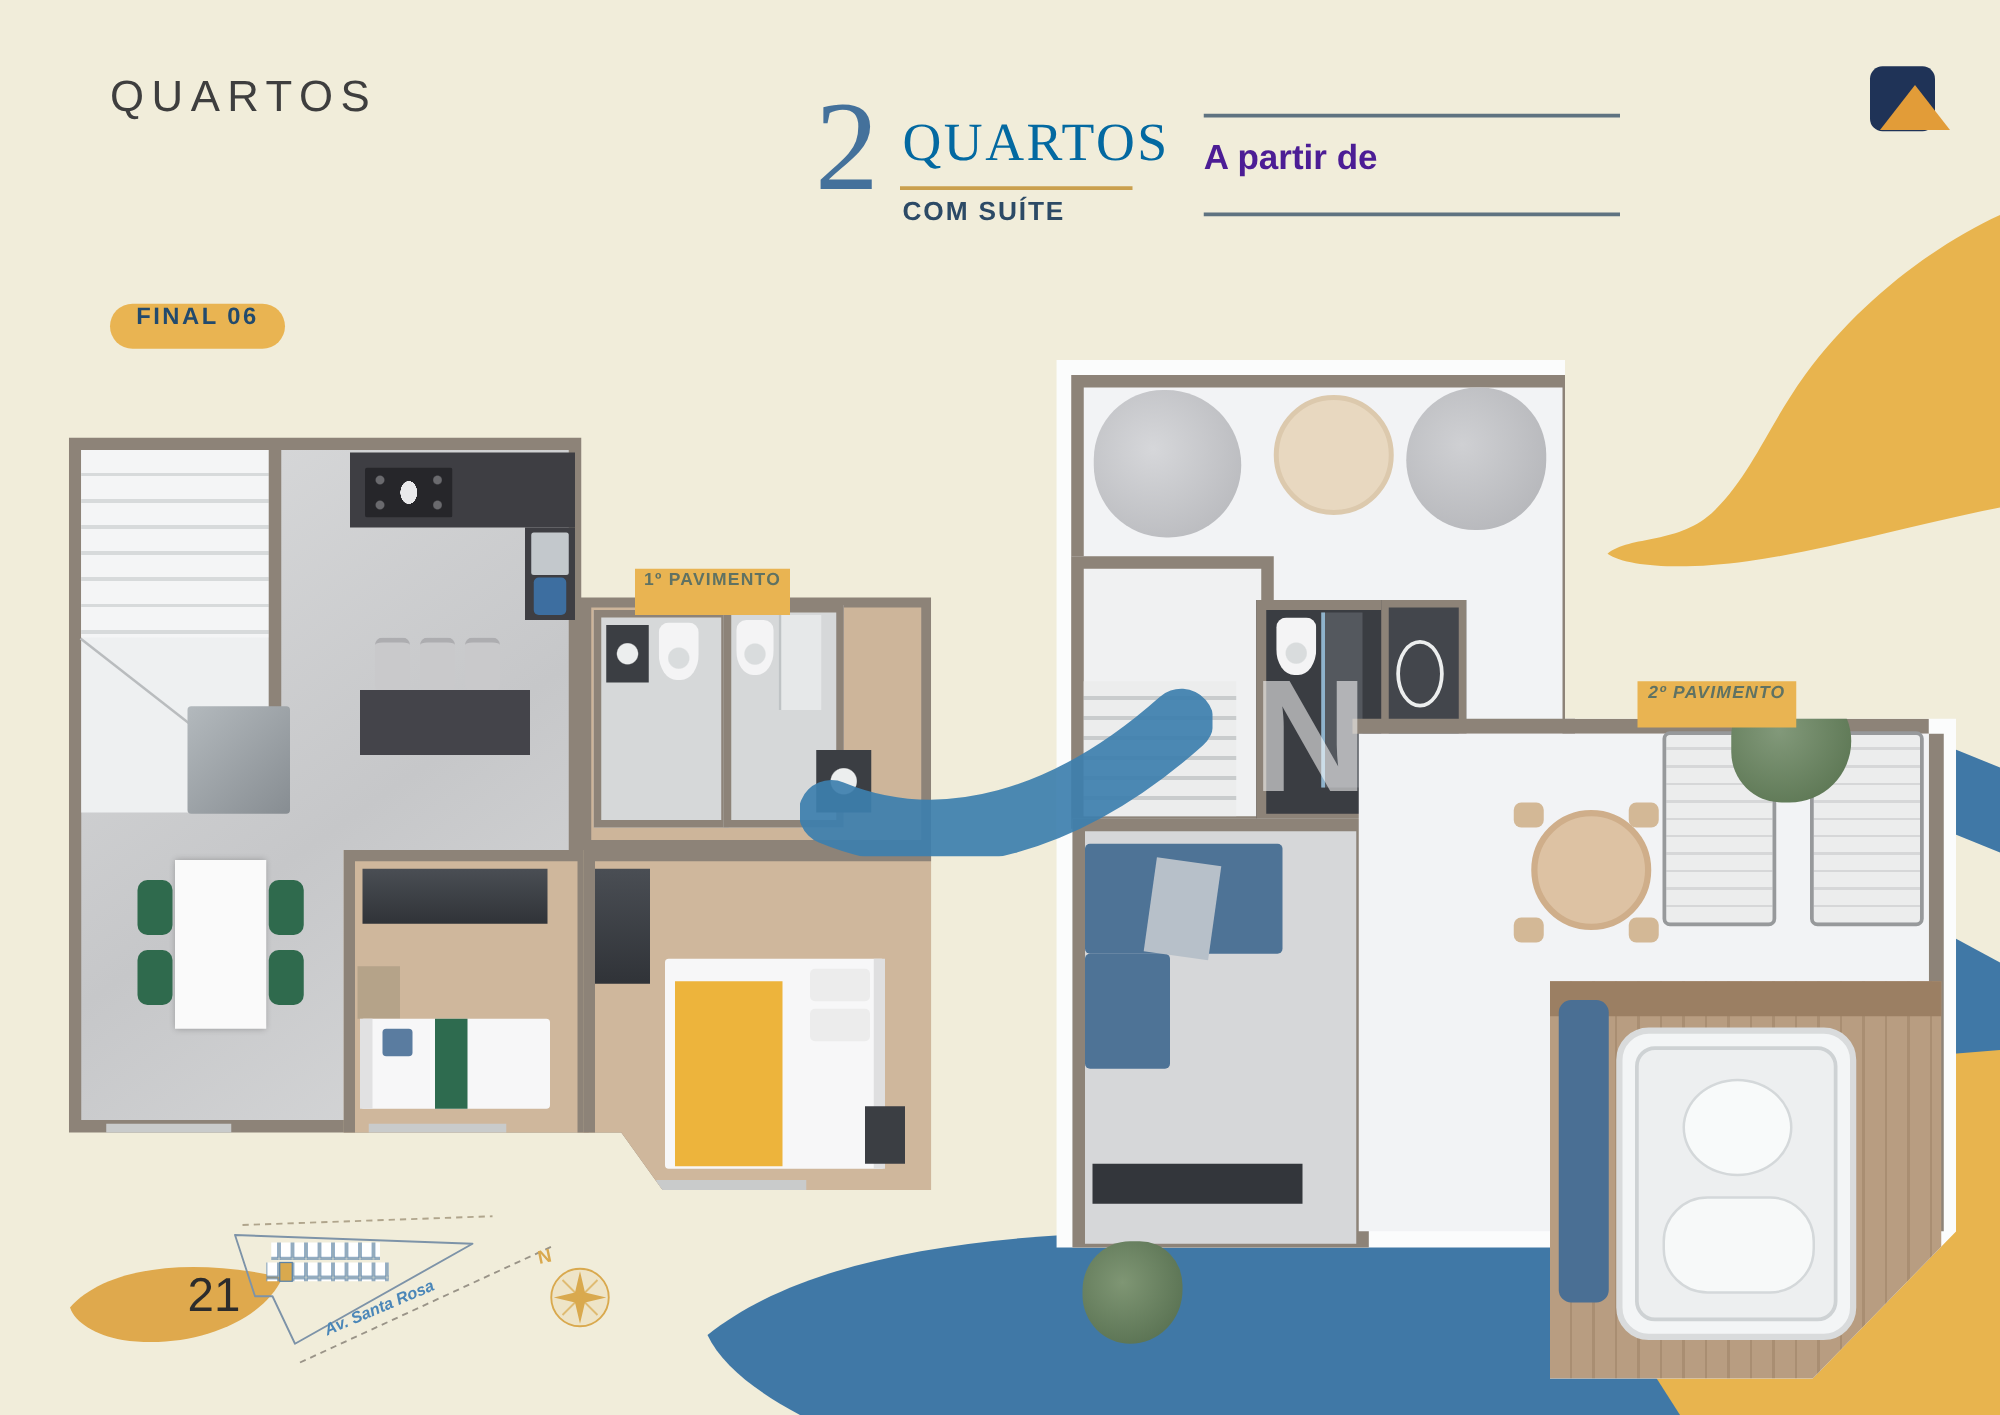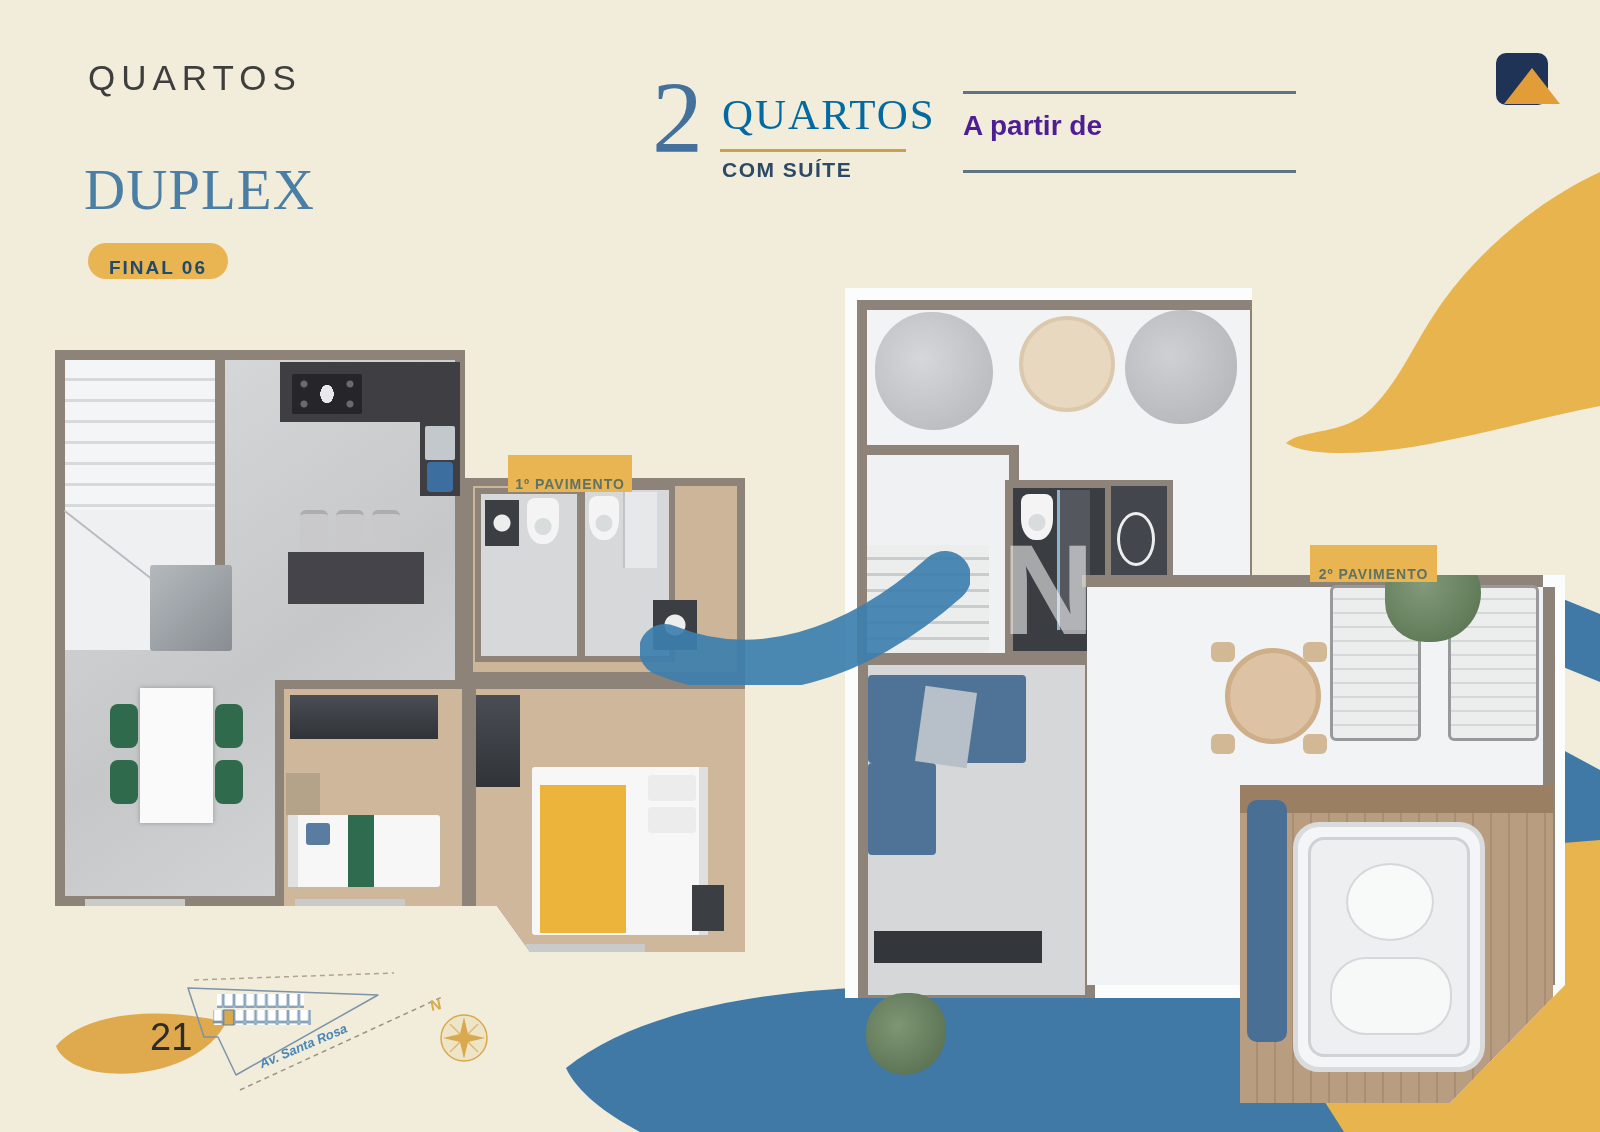--- a/index.html
+++ b/index.html
@@ -56,7 +56,6 @@
   </svg>
 
   <div class="abs kicker z3">QUARTOS</div>
-  <div class="abs title title2 z3">DUPLEX</div>
   <div class="abs badge final-badge z3">
     <span>FINAL 06</span>
   </div>

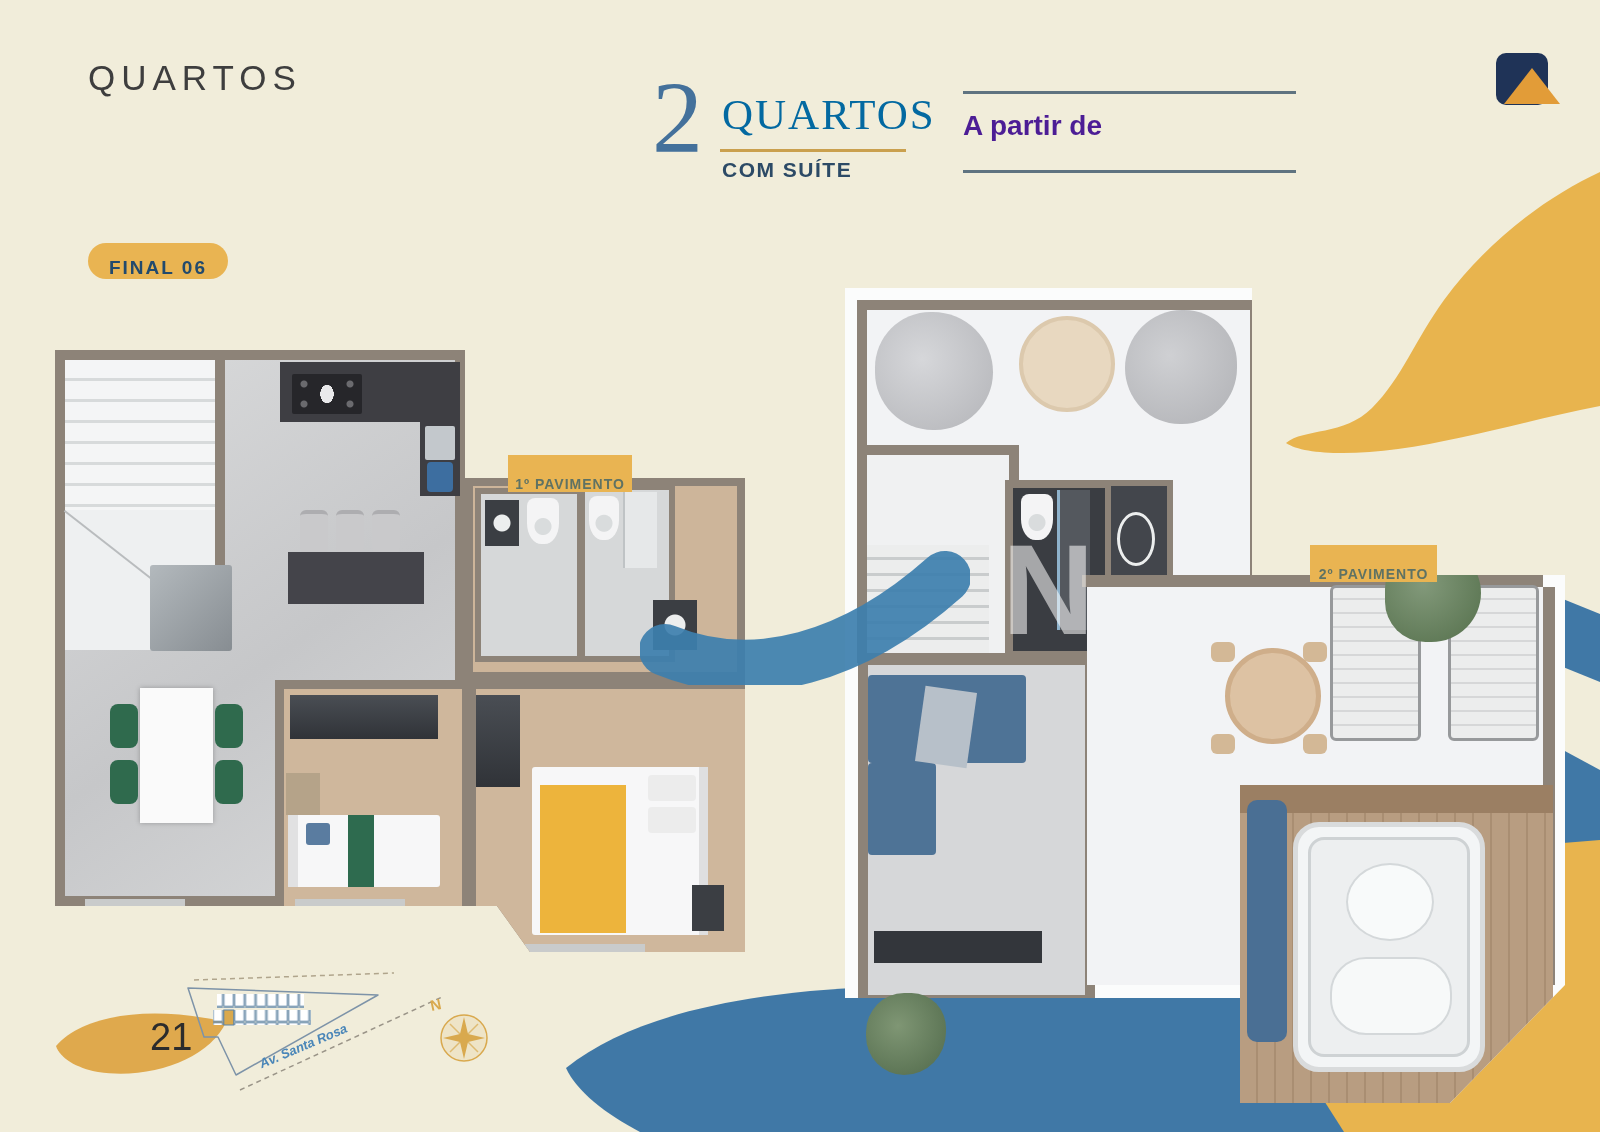--- a/index.html
+++ b/index.html
@@ -11,7 +11,7 @@
   .title{font-family:"Liberation Serif",serif;color:#4b7ea4;font-size:57px;letter-spacing:1px;}
   .title1{left:84px;top:97px;}
   .title2{left:84px;top:157px;}
-  .badge{background:#e9b452;display:flex;align-items:flex-end;justify-content:center;}
+  .badge{background:#e9b452;display:flex;align-items:flex-start;justify-content:center;}
   .final-badge{left:88px;top:243px;width:140px;height:36px;border-radius:18px;}
   .final-badge span{font-size:19px;font-weight:bold;letter-spacing:2px;color:#224a6d;}
   .big2{left:652px;top:64px;font-family:"Liberation Serif",serif;font-size:102px;line-height:1.05;color:#44719b;}

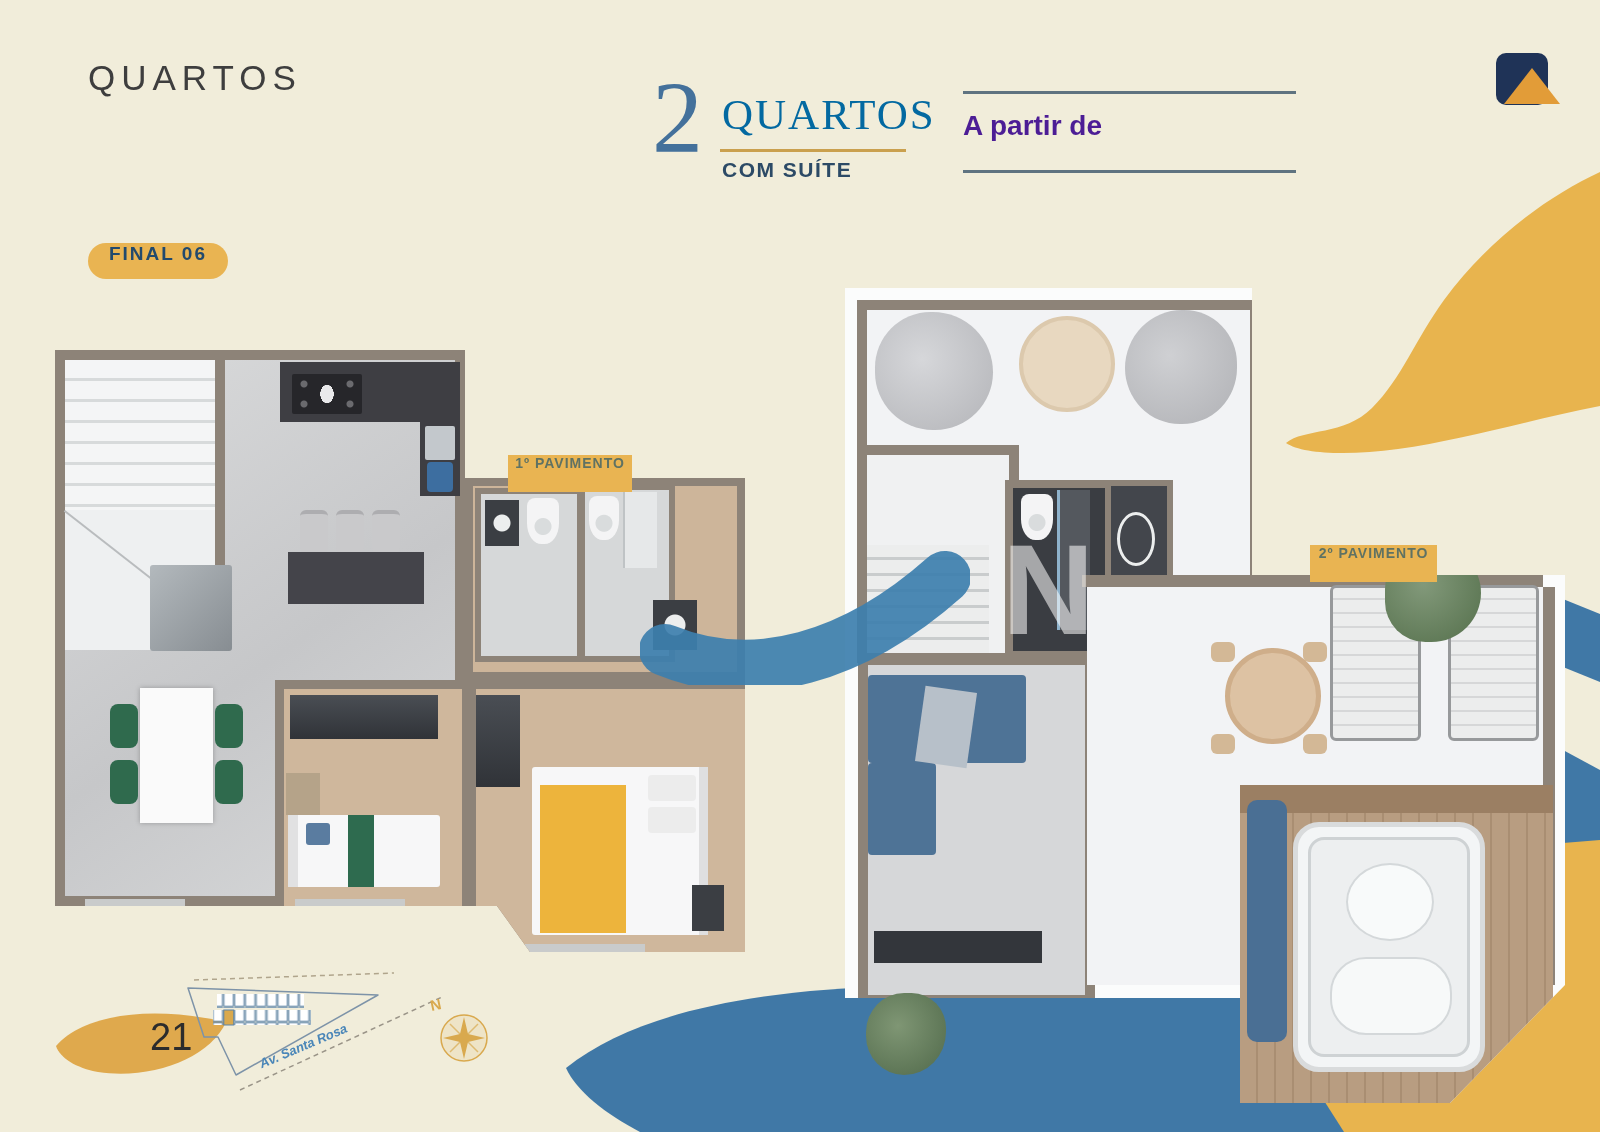--- a/index.html
+++ b/index.html
@@ -181,7 +181,7 @@
 
   <div class="abs z3" style="left:866px;top:993px;width:80px;height:82px;border-radius:50% 45% 55% 50%;background:radial-gradient(circle at 40% 40%,#7f9674,#50694a);"></div>
 
-  <div class="abs badge pav" style="left:1310px;top:545px;width:127px;">
+  <div class="abs badge pav" style="left:1310px;top:545px;width:127px;font-style:italic;">
     <span>2º PAVIMENTO</span>
   </div>
 

